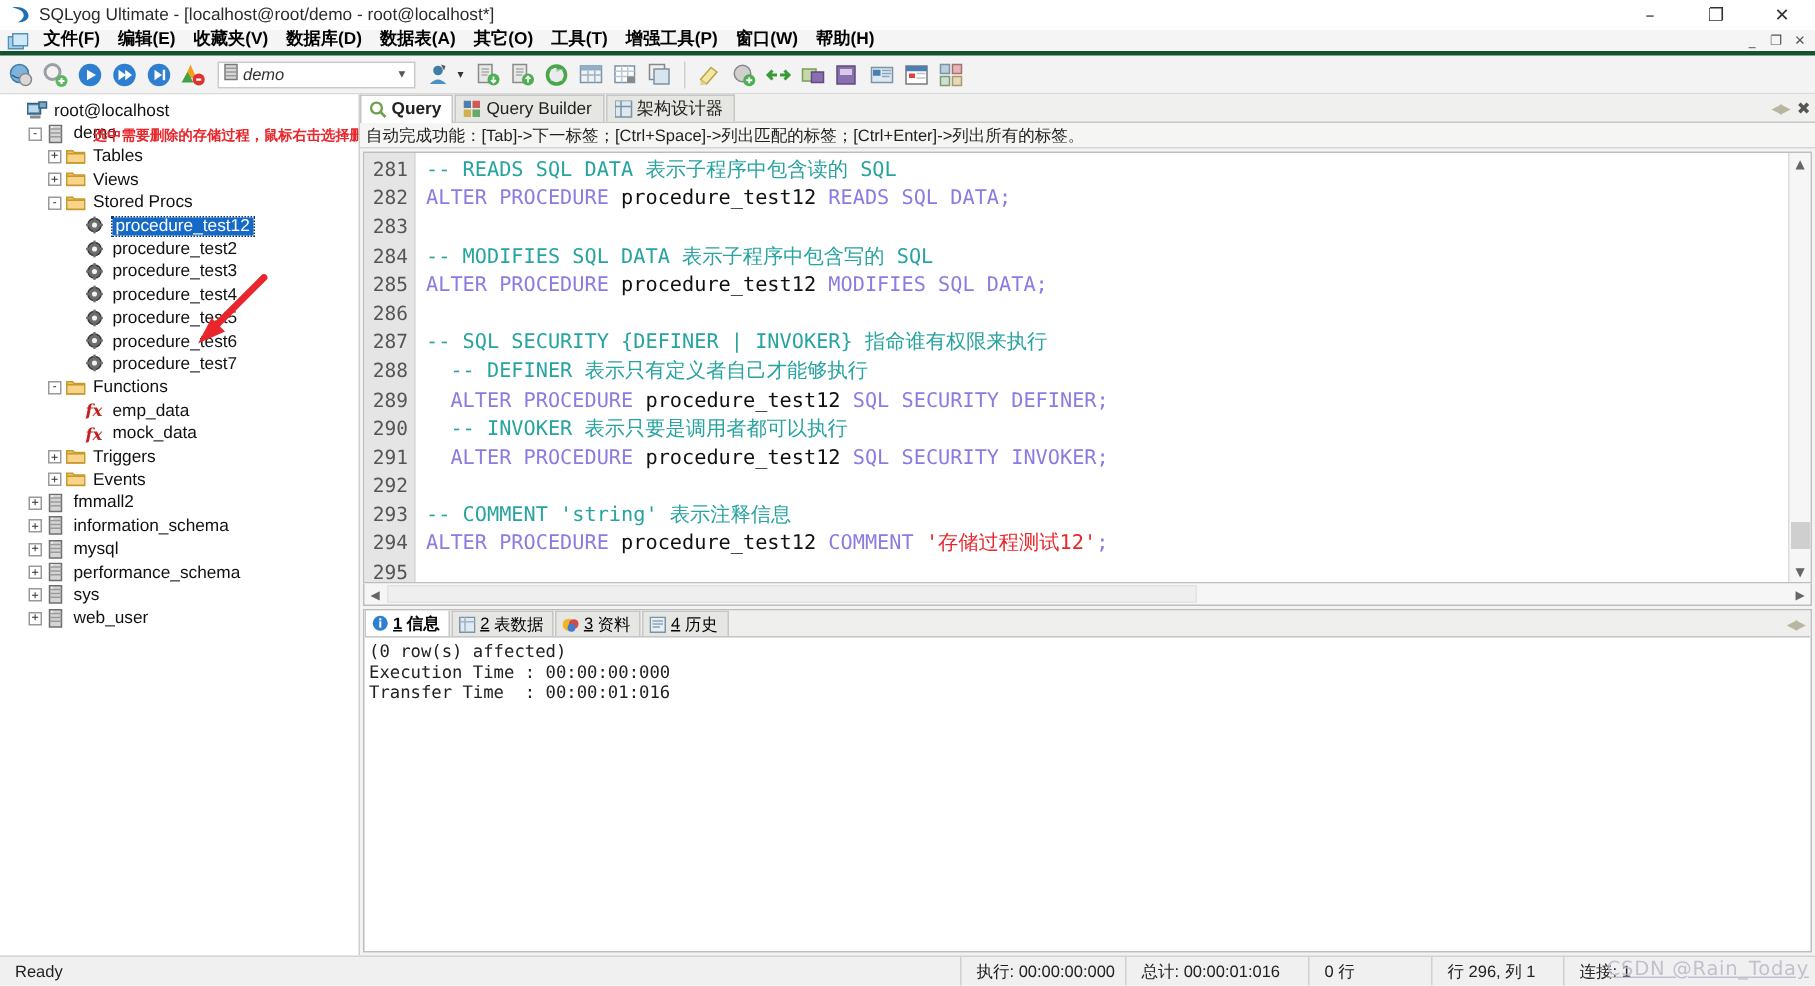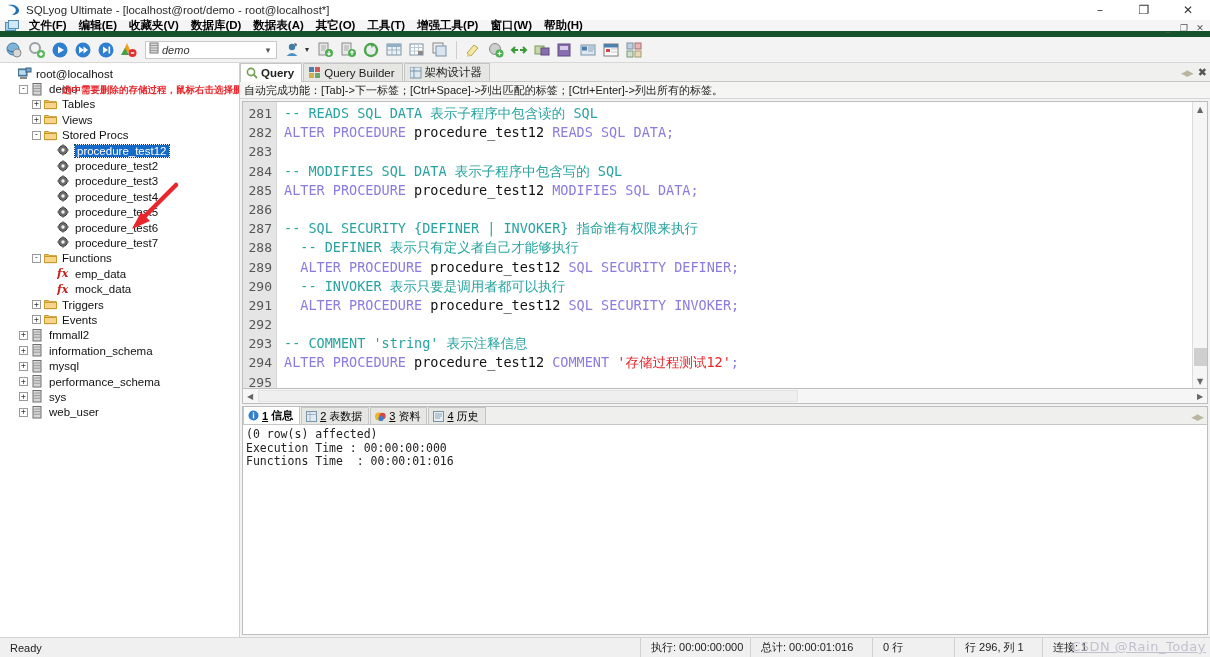--- a/index.html
+++ b/index.html
@@ -55,9 +55,9 @@
   .menubar {
     height: 17px;
     background: #f5f5f5;
-    display: flex; align-items: center;
-    position: relative;
-    border-bottom: 6px solid #14532d;
+    display: flex; align-items: flex-end;
+    position: relative;
+    border-bottom: 3px solid #14532d;
     flex: 0 0 auto;
   }
   .menu-doc-icon {

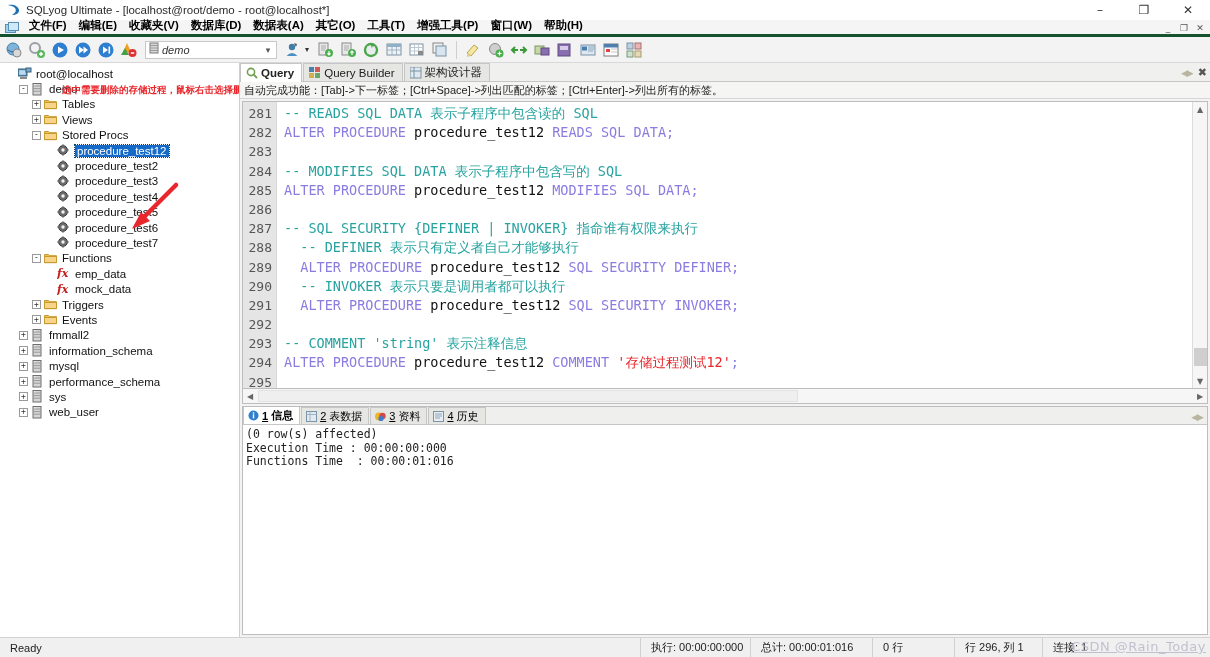--- a/index.html
+++ b/index.html
@@ -999,7 +999,7 @@
         <div class="resbody" id="result-body">
             <div class="rl">(0 row(s) affected)</div>
             <div class="rl">Execution Time : 00:00:00:000</div>
-            <div class="rl">Functions Time  : 00:00:01:016</div>
+            <div class="rl">Transfer Time  : 00:00:01:016</div>
           </div>
       </div>
 

